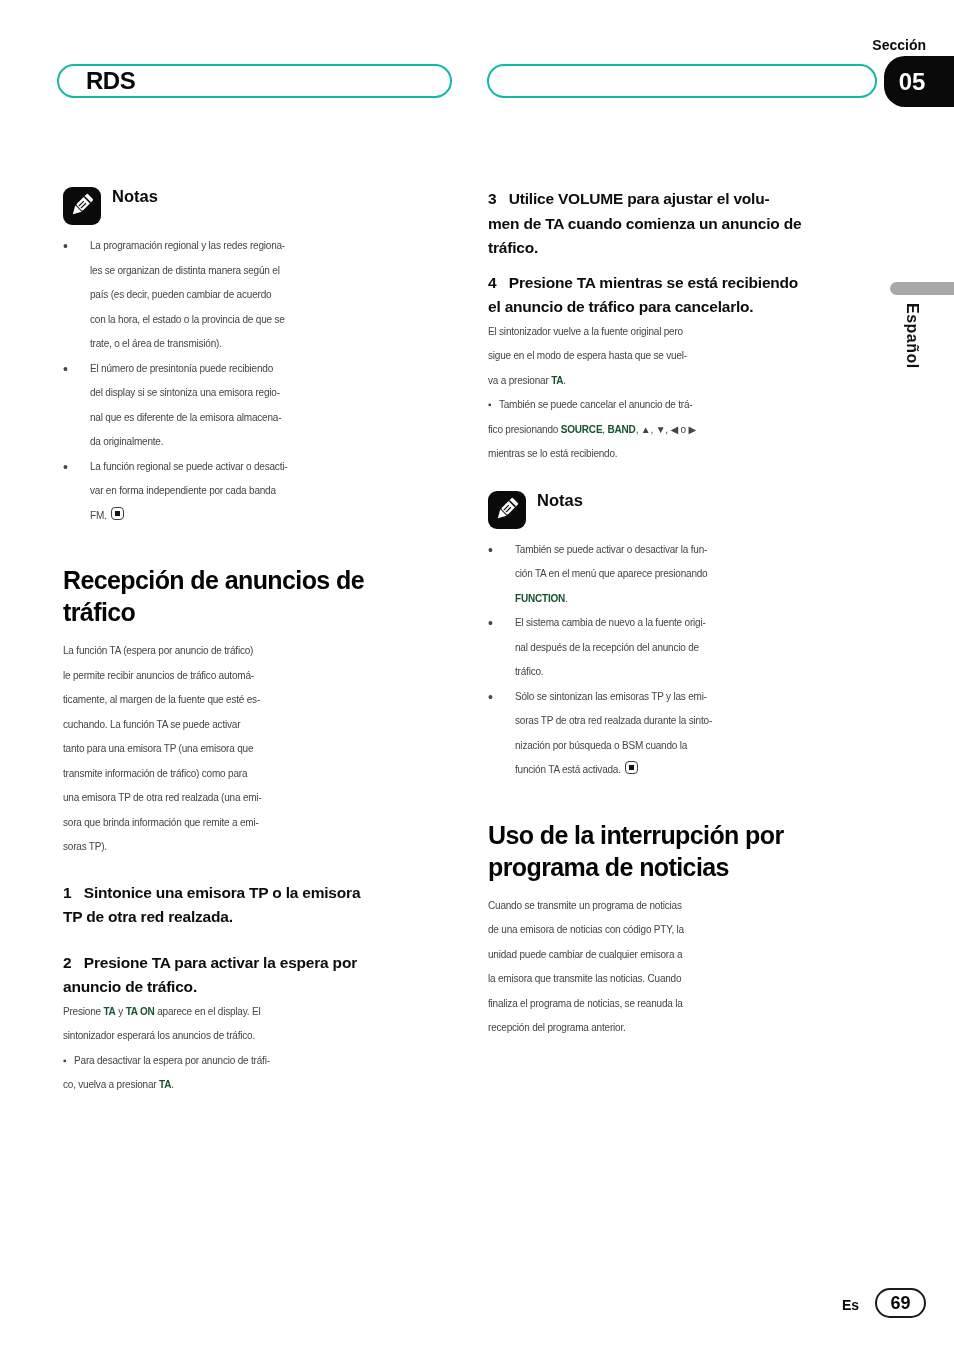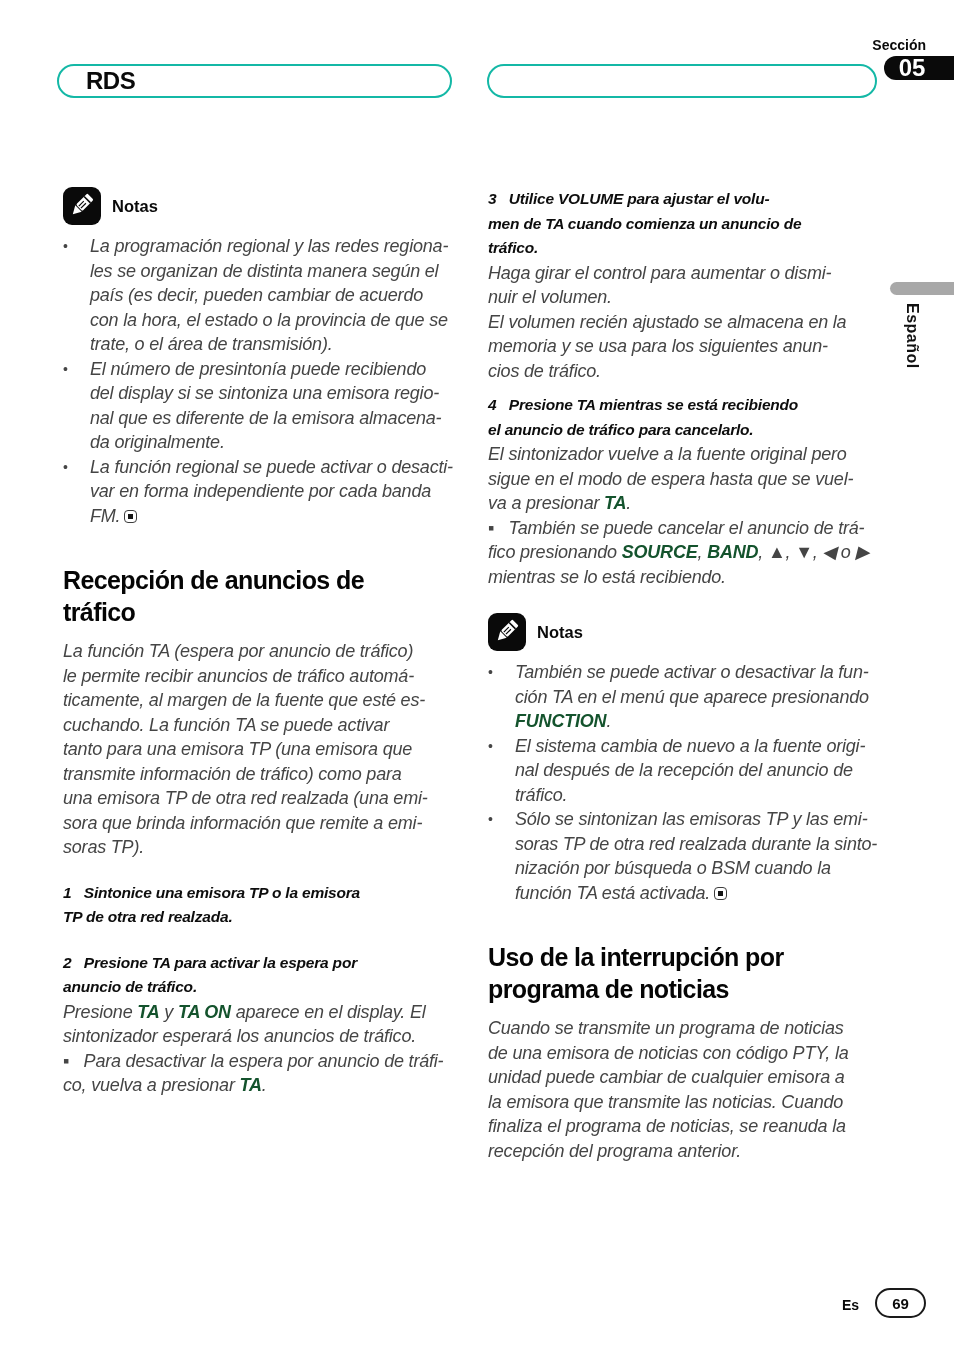--- a/index.html
+++ b/index.html
@@ -24,7 +24,7 @@
     font-size:14px; font-weight:bold; color:#0a0a0a;
   }
   .section-badge {
-    position:absolute; top:56px; right:0; width:70px; height:24px;
+    position:absolute; top:56px; right:0; width:70px; height:51px;
     background:#0a0a0a; border-radius:21px 0 0 21px;
     display:flex; align-items:center; justify-content:center;
     padding-right:14px; box-sizing:border-box;

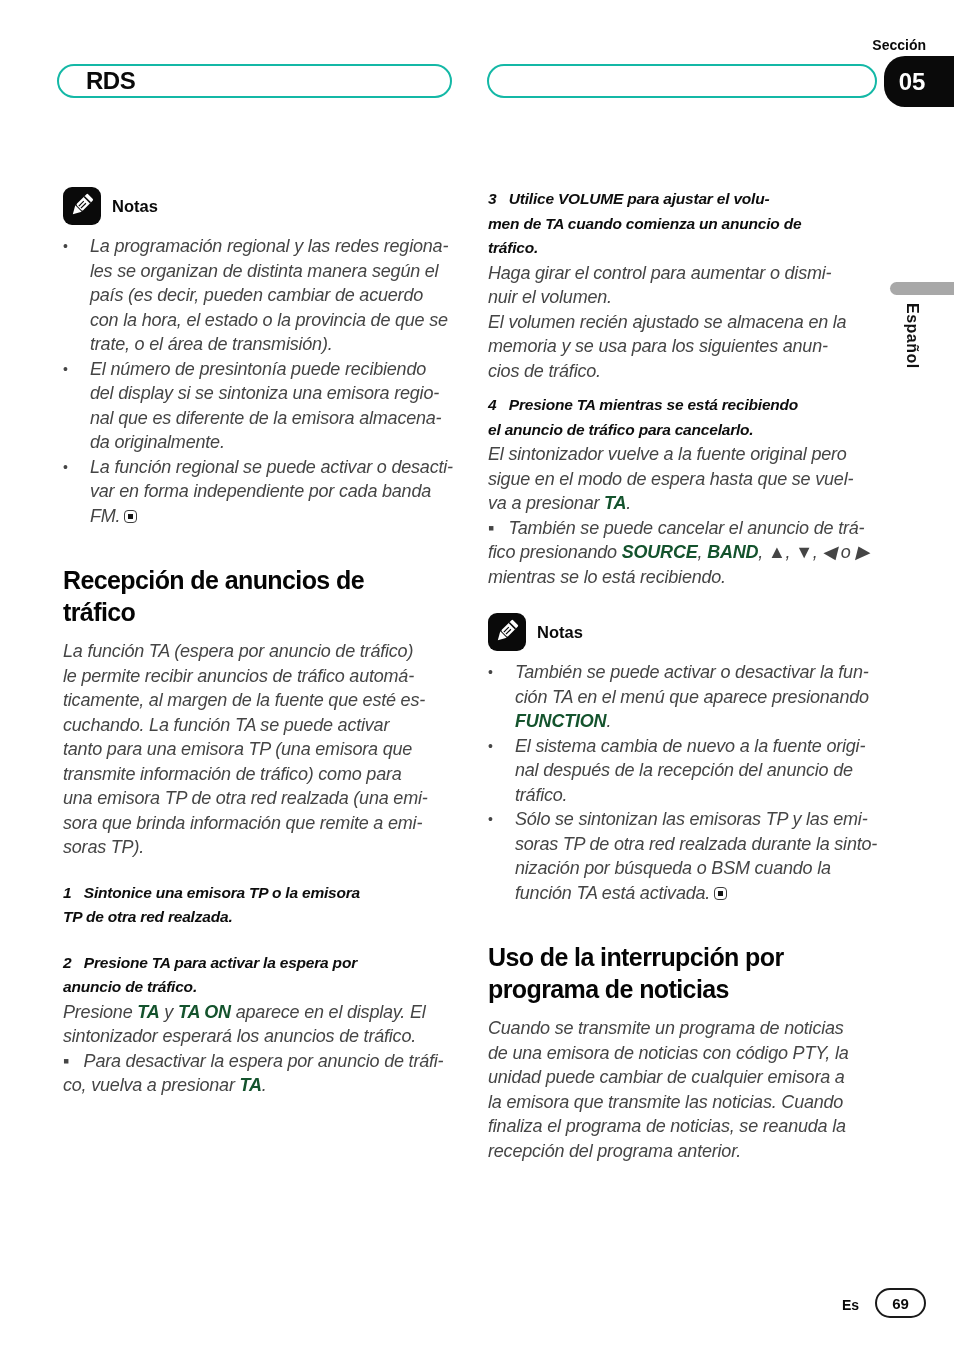--- a/index.html
+++ b/index.html
@@ -66,7 +66,7 @@
     letter-spacing:-0.2px; margin-top:21px;
   }
   .mt18 { margin-top:10px; }
-  .notes-header { display:flex; align-items:center; gap:11px; height:38px; margin-bottom:9px; }
+  .notes-header { display:flex; gap:11px; height:38px; margin-bottom:9px; }
   .notes-header.mt24 { margin-top:24px; }
   .notes-title { font-size:16.5px; font-weight:bold; color:#0a0a0a; }
   .note-icon { width:38px; height:38px; flex:none; }

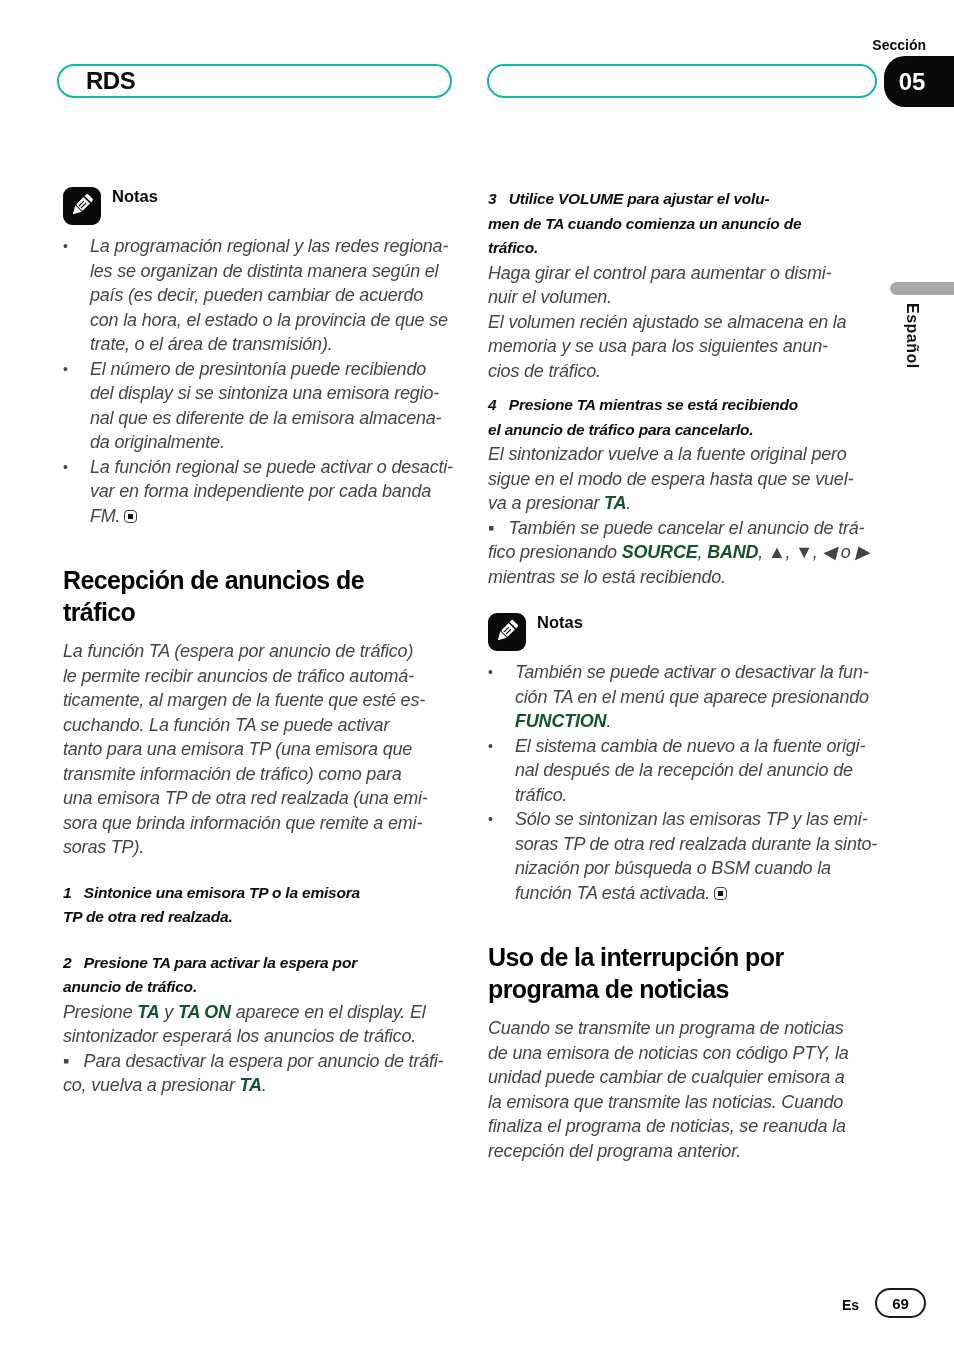--- a/index.html
+++ b/index.html
@@ -54,7 +54,7 @@
   
   .content { position:absolute; left:63px; top:187px; width:818px; display:flex; gap:33px; }
   .col { width:392px; }
-  .rich, .para, .bt, .step-title, .sq { white-space:pre-wrap;font-style:italic; }
+  .rich, .para, .bt, .step-title, .sq { white-space:pre-wrap; }
   .para, .bt, .sq { font-size:18px; line-height:24.5px; letter-spacing:-0.2px; color:#454545; }
   b { font-weight:bold; color:#14532d; }
   .heading {

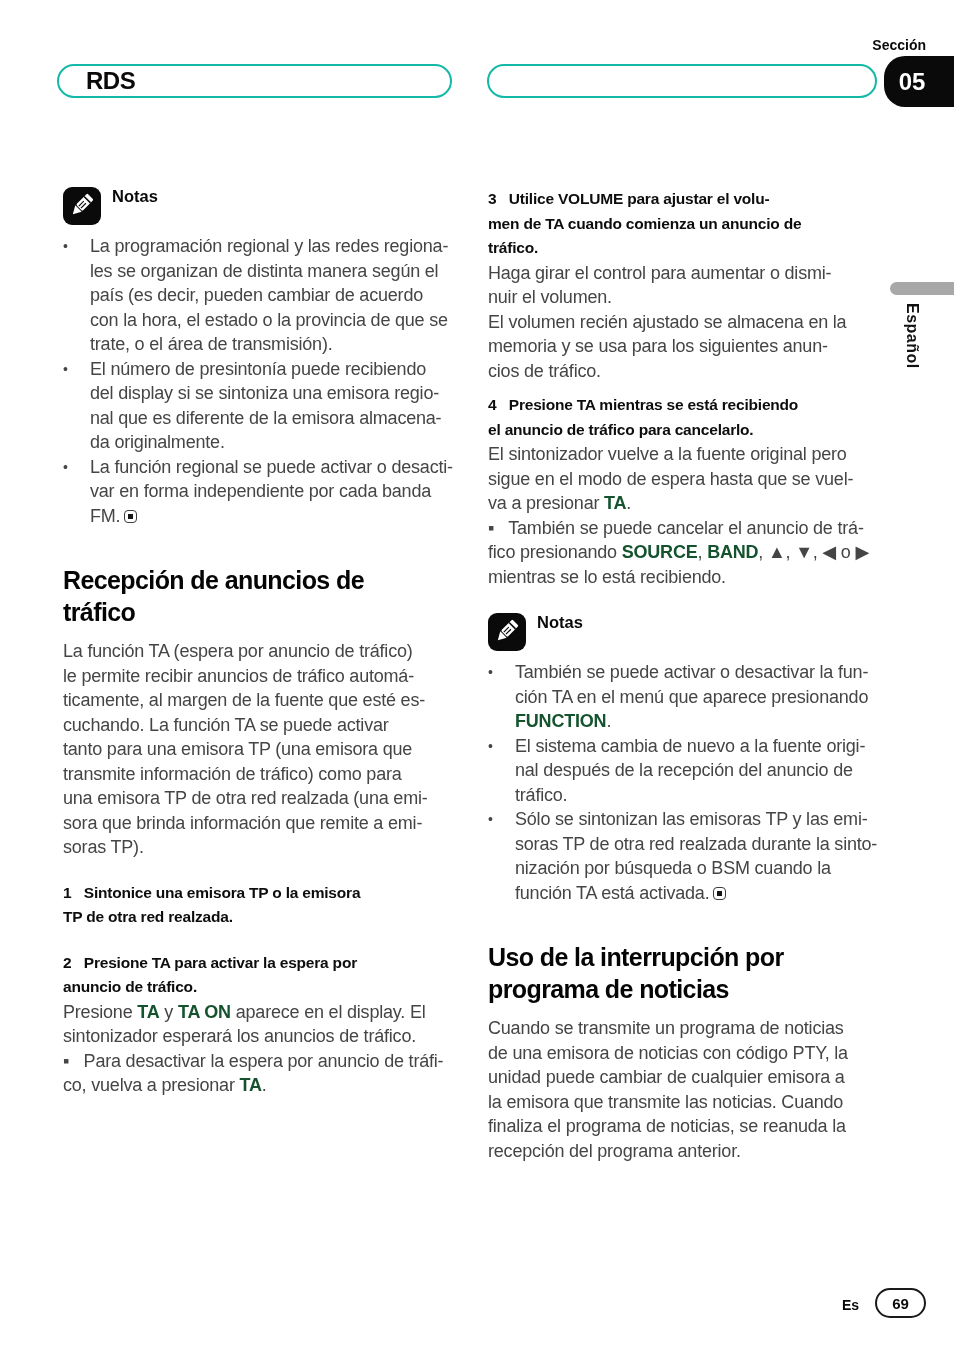--- a/index.html
+++ b/index.html
@@ -55,7 +55,7 @@
   .content { position:absolute; left:63px; top:187px; width:818px; display:flex; gap:33px; }
   .col { width:392px; }
   .rich, .para, .bt, .step-title, .sq { white-space:pre-wrap; }
-  .para, .bt, .sq { font-size:18px; line-height:24.5px; letter-spacing:-0.2px; color:#454545; }
+  .para, .bt, .sq { font-size:10px; line-height:24.5px; letter-spacing:-0.2px; color:#454545; }
   b { font-weight:bold; color:#14532d; }
   .heading {
     font-size:25px; line-height:32px; font-weight:bold; color:#050505;

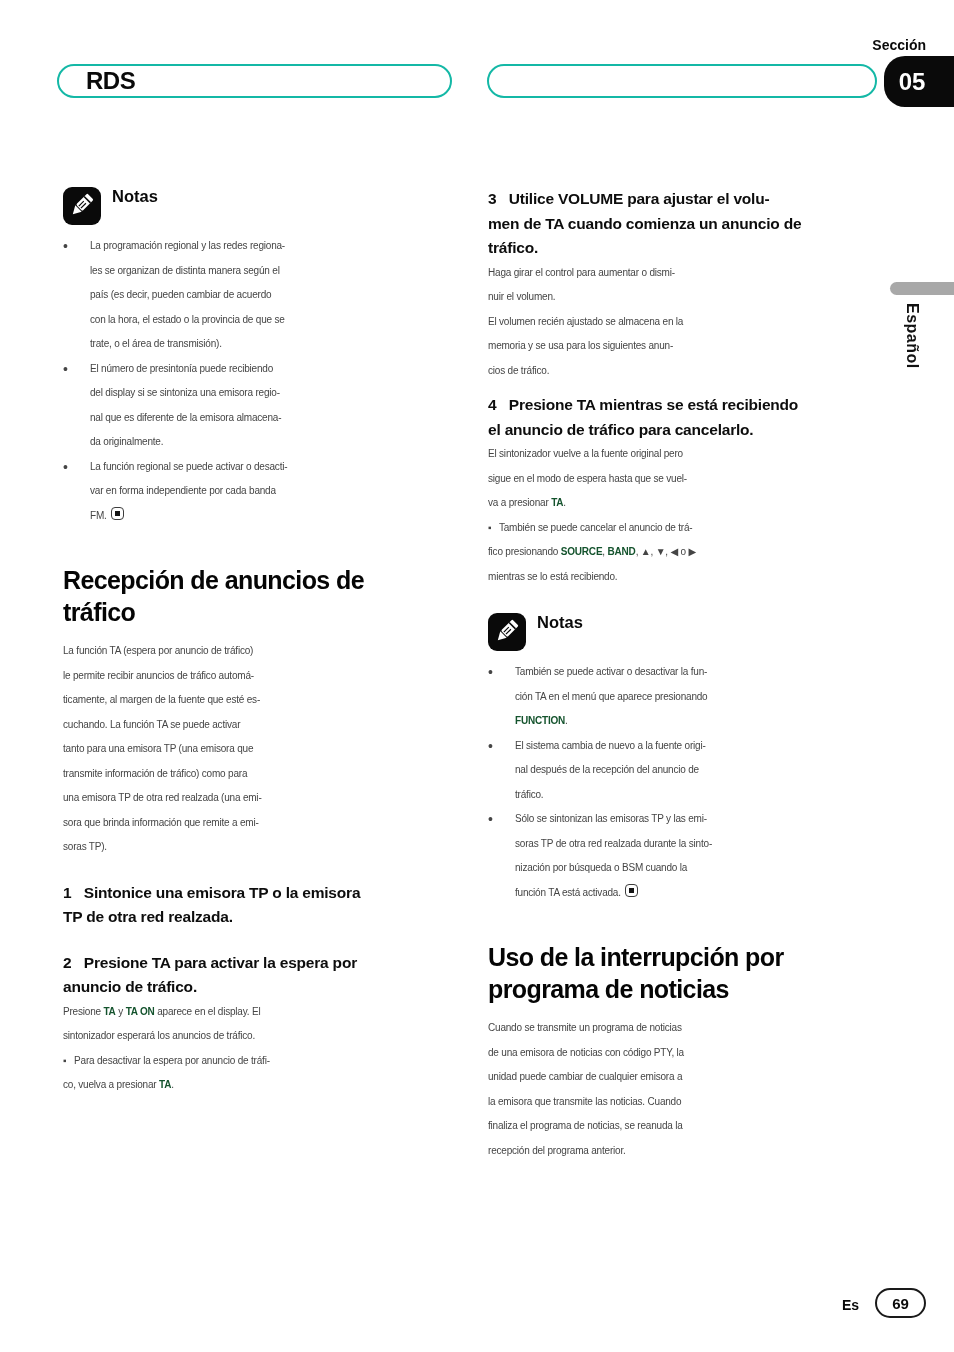--- a/index.html
+++ b/index.html
@@ -165,11 +165,6 @@
     <div class="step-title" style="margin-top:0">3   Utilice VOLUME para ajustar el volu-
 men de TA cuando comienza un anuncio de
 tráfico.</div>
-    <div class="para">Haga girar el control para aumentar o dismi-
-nuir el volumen.
-El volumen recién ajustado se almacena en la
-memoria y se usa para los siguientes anun-
-cios de tráfico.</div>
 
     <div class="step-title mt18">4   Presione TA mientras se está recibiendo
 el anuncio de tráfico para cancelarlo.</div>

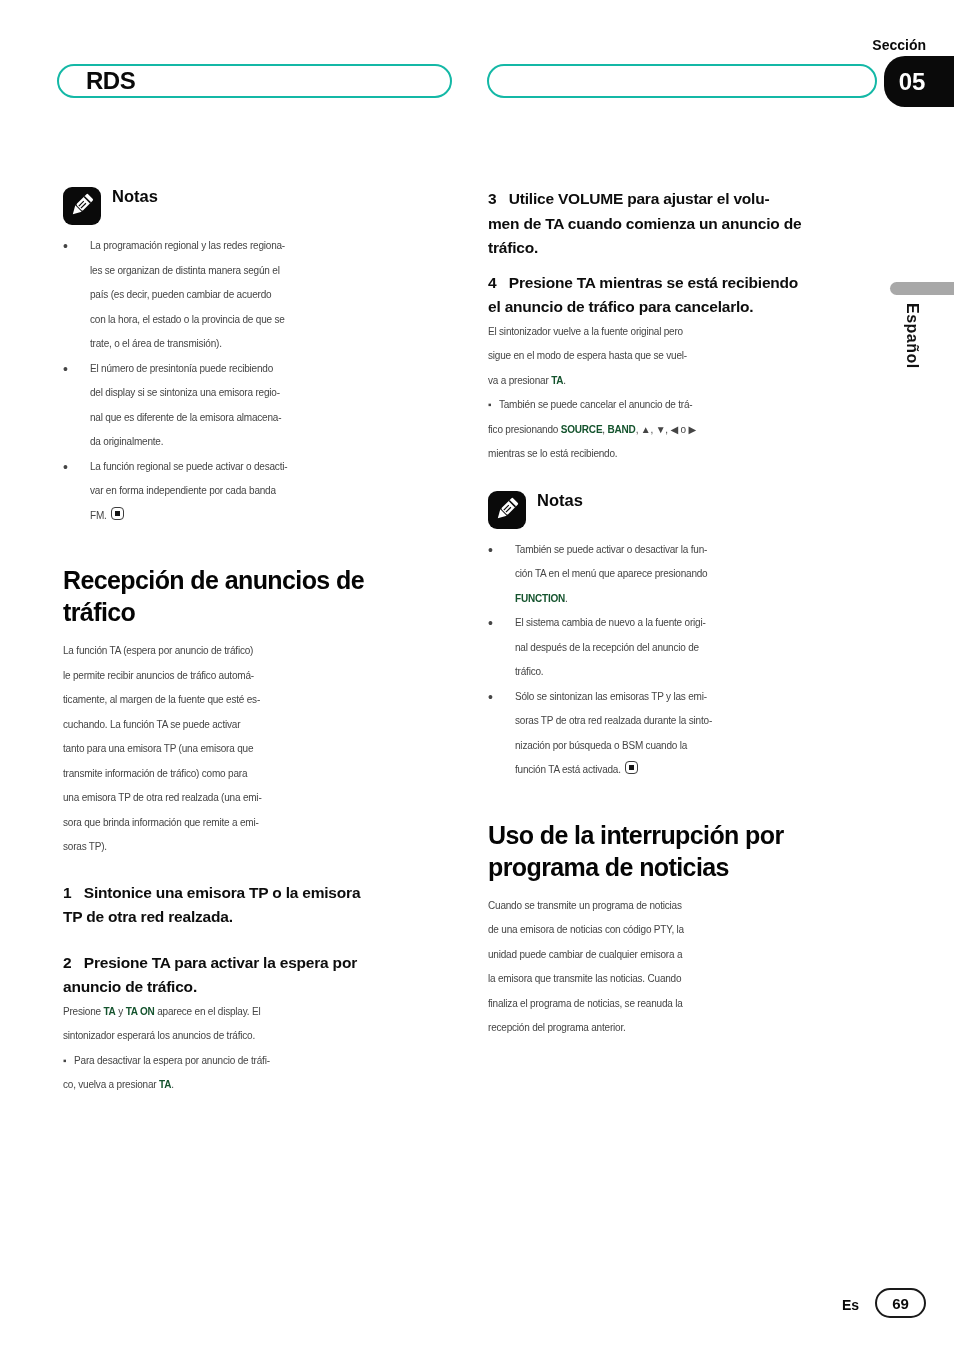--- a/index.html
+++ b/index.html
@@ -50,7 +50,7 @@
     box-sizing:border-box; border:2px solid #1a1a1a; border-radius:15px;
     display:flex; align-items:center; justify-content:center;
   }
-  .page-pill span { font-size:15px; font-weight:bold; color:#0a0a0a; }
+  .page-pill span { font-size:18px; font-weight:bold; color:#0a0a0a; }
   
   .content { position:absolute; left:63px; top:187px; width:818px; display:flex; gap:33px; }
   .col { width:392px; }

